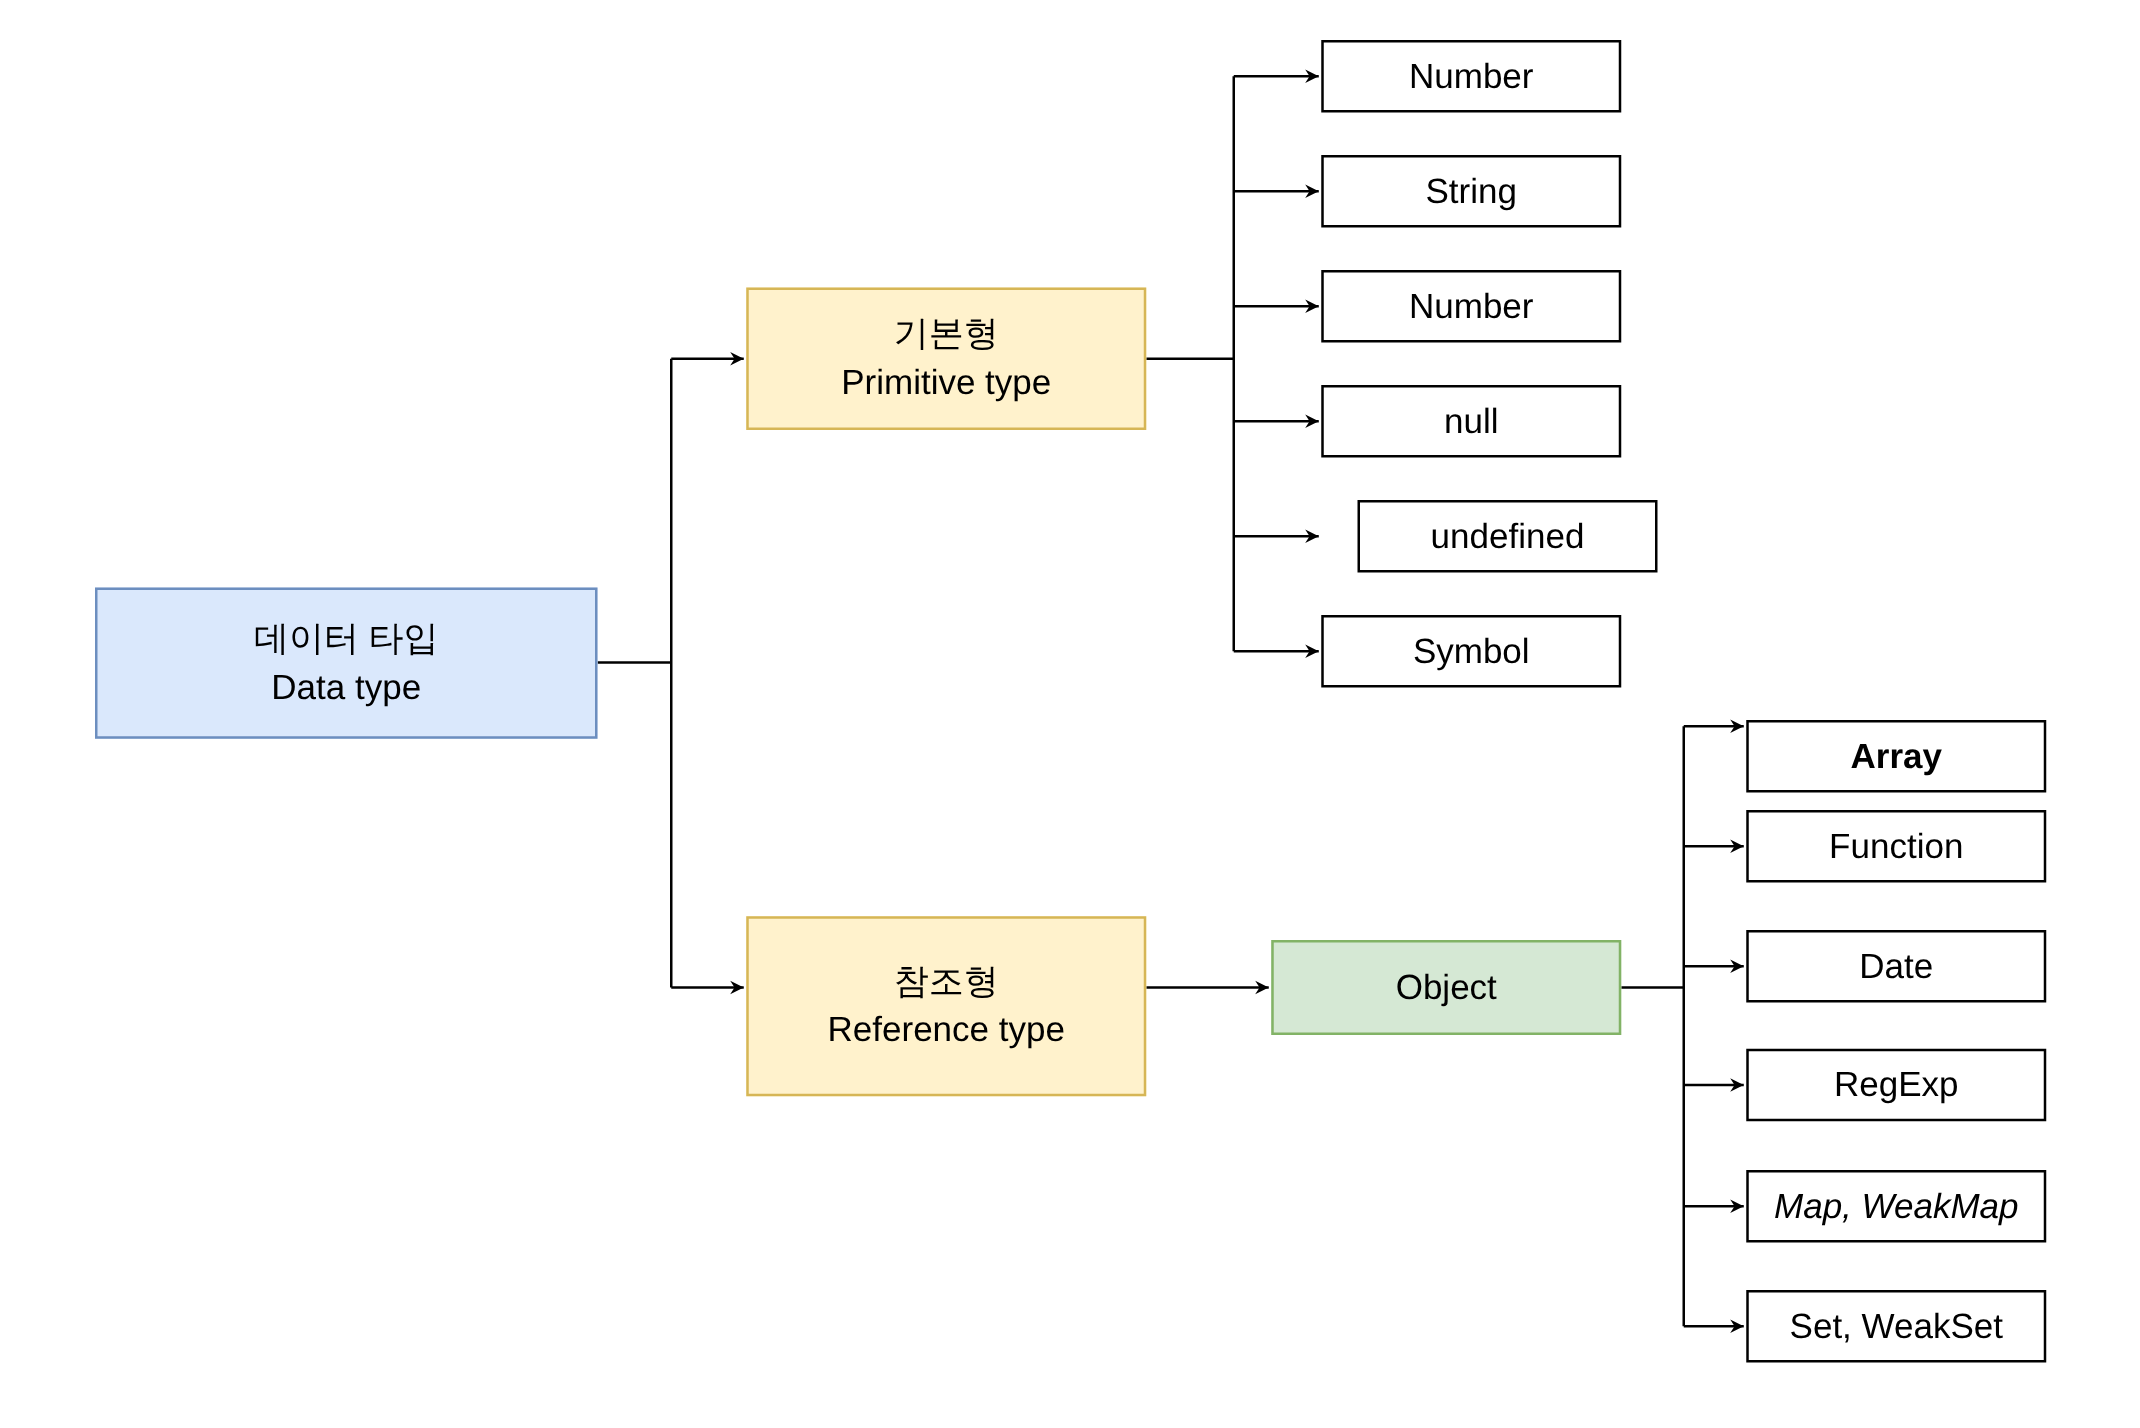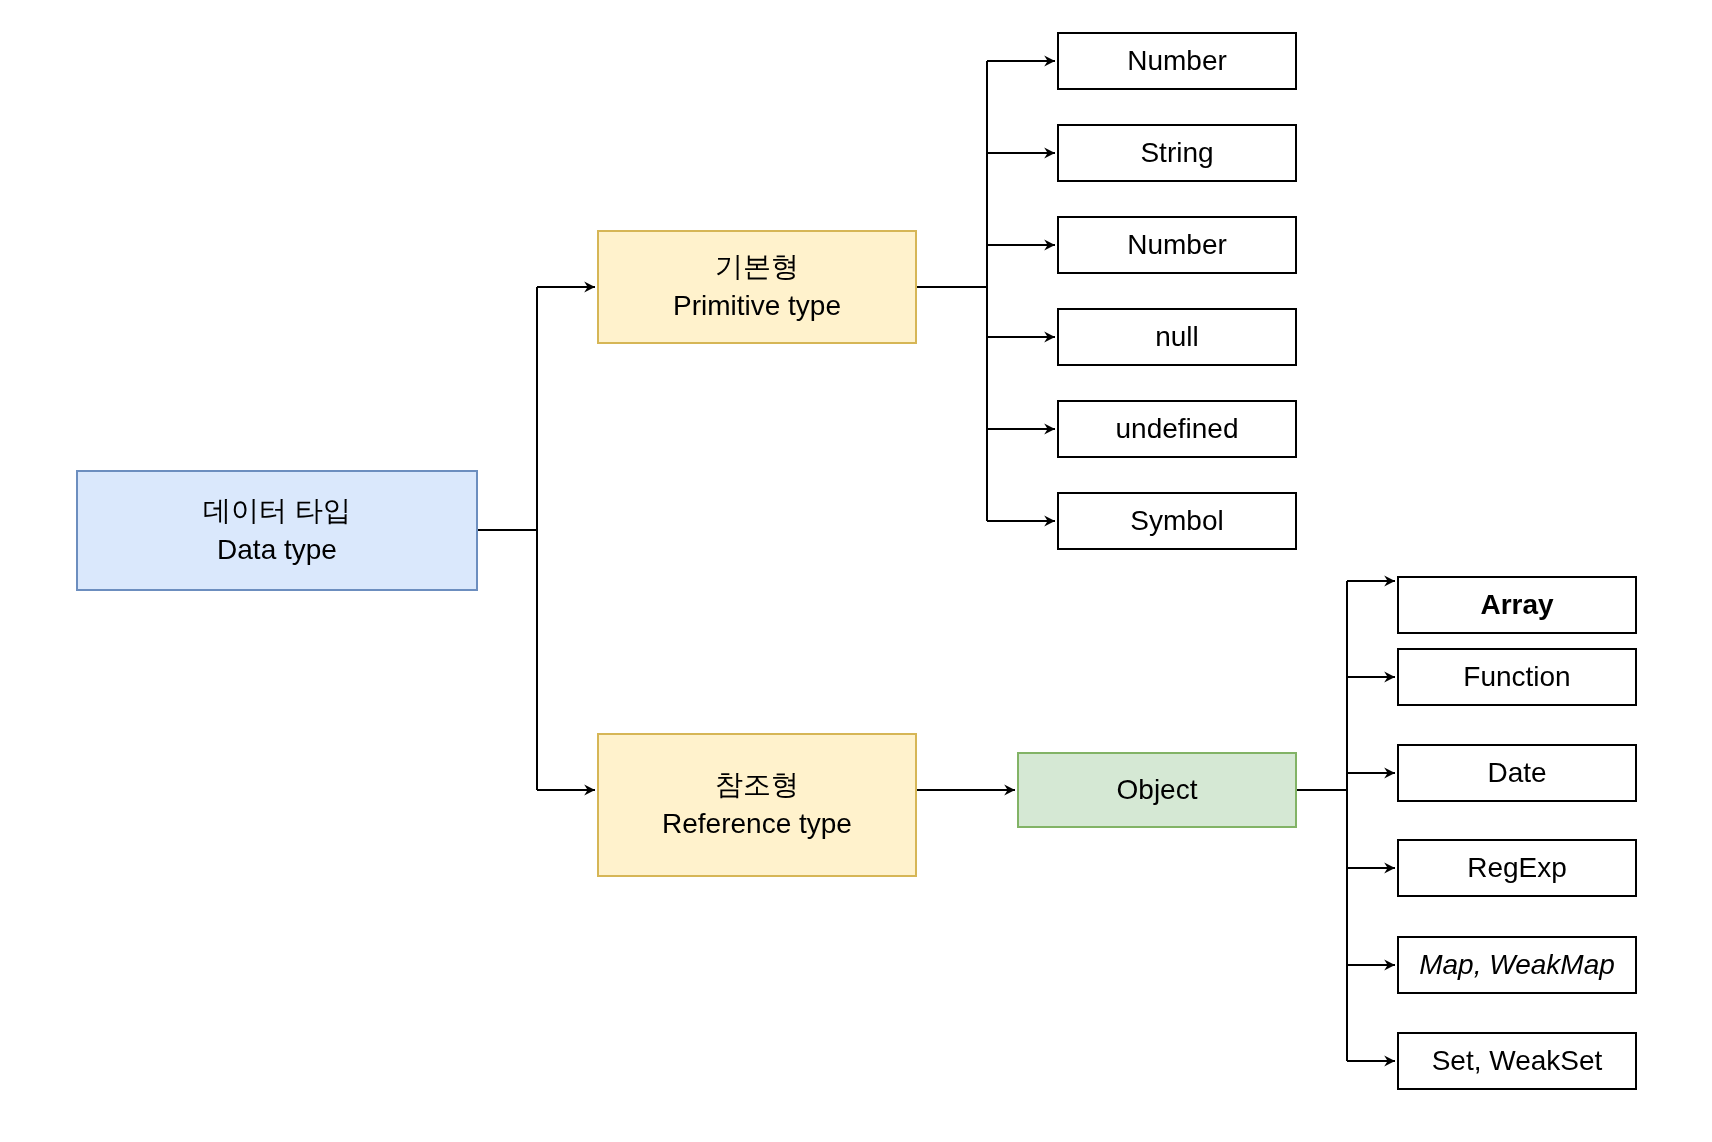--- a/index.html
+++ b/index.html
@@ -35,7 +35,7 @@
   .pos-string{top:124px;}
   .pos-boolean{top:216px;}
   .pos-null{top:308px;}
-  .pos-undefined{top:400px;}
+  .pos-undefined{top:400px;margin-left:29px;}
   .pos-symbol{top:492px;}
   .rcol{left:1397px;width:240px;height:58px;}
   .pos-array{top:576px;font-weight:bold;}

